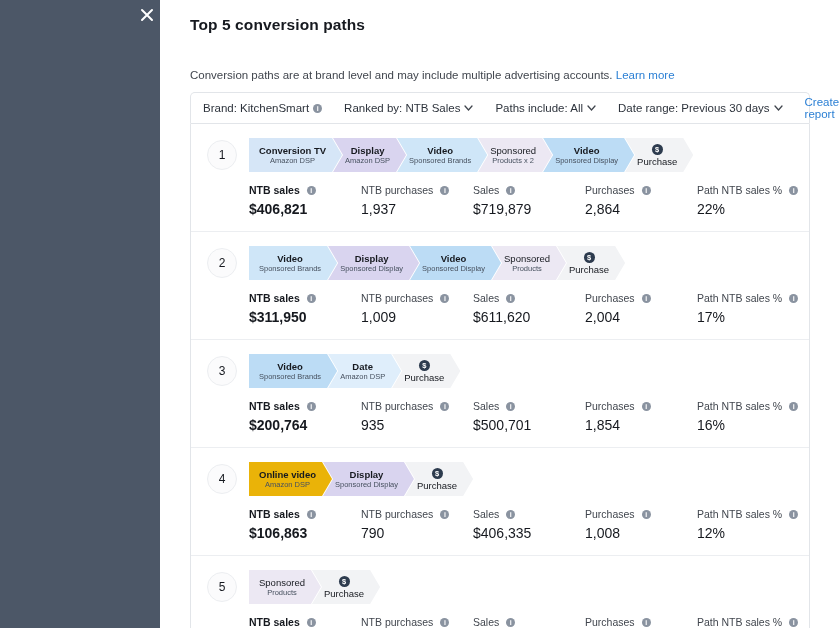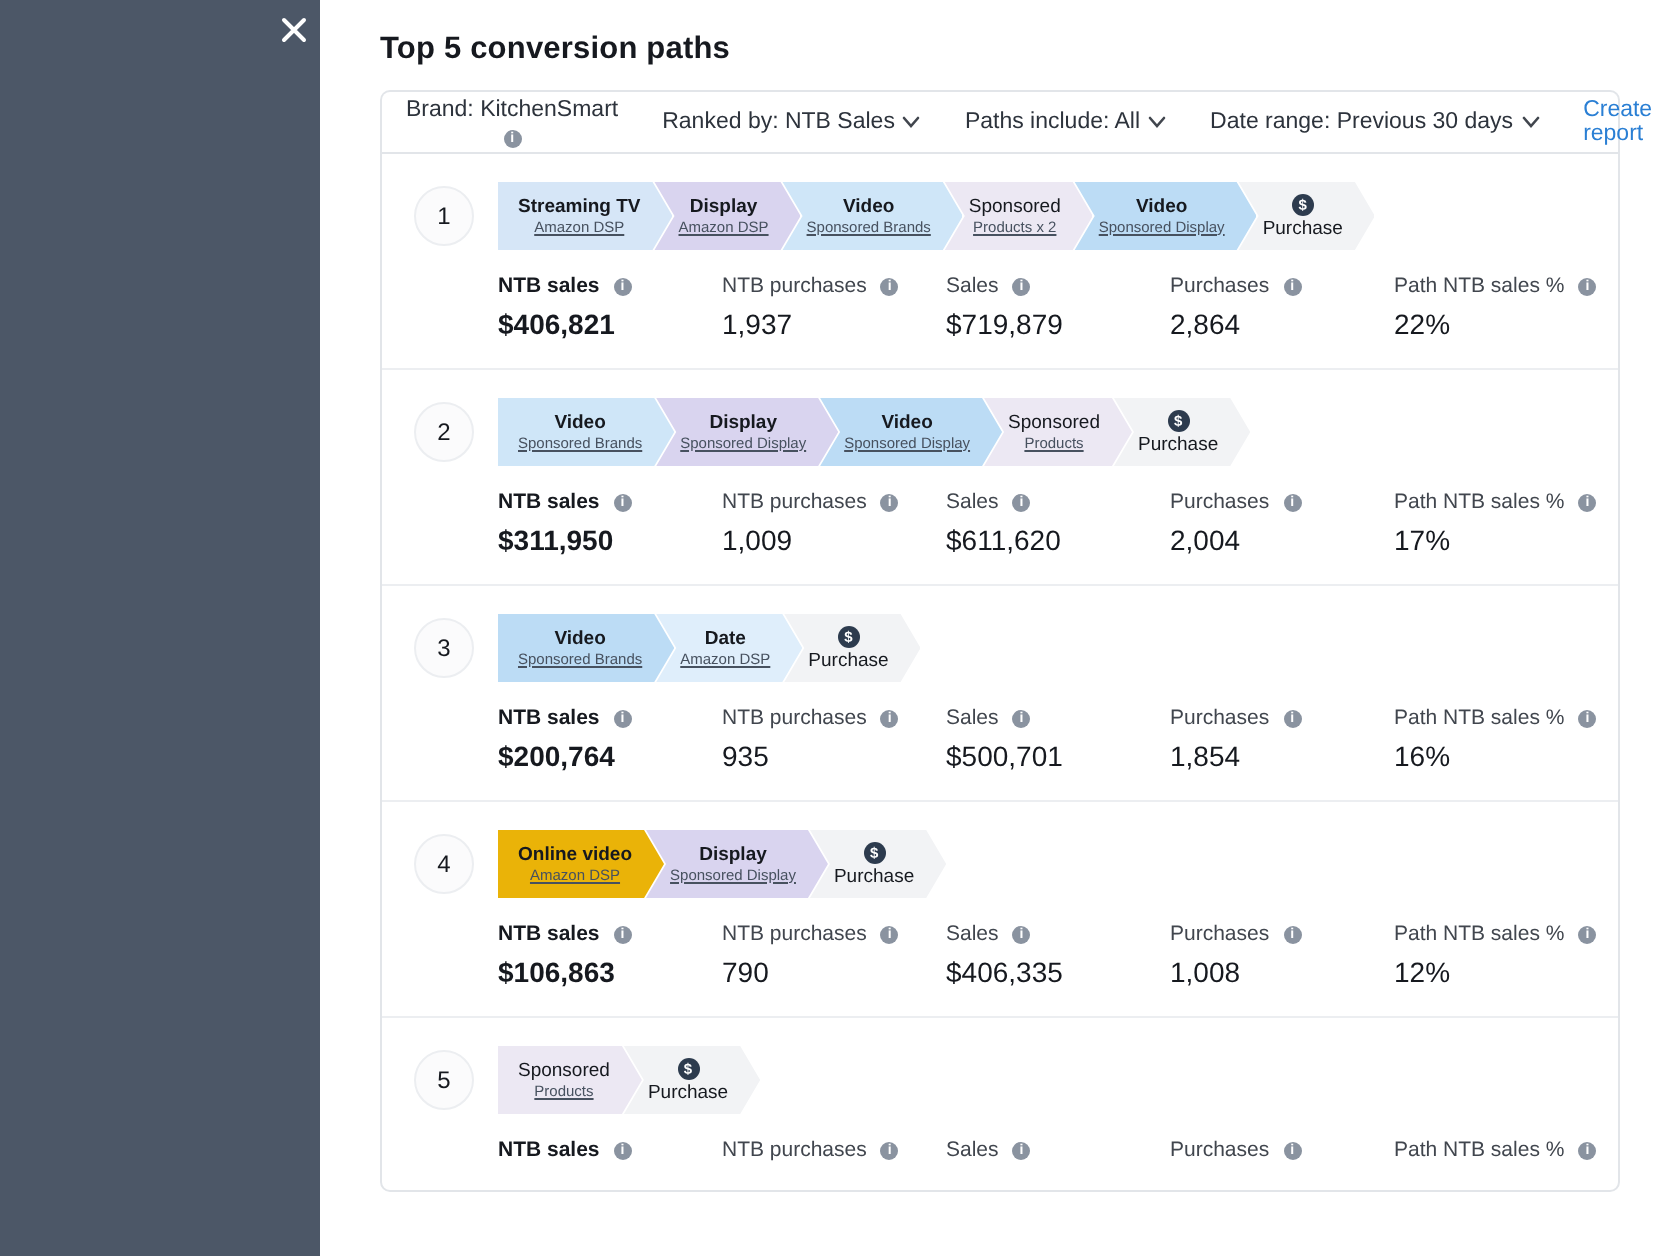--- a/index.html
+++ b/index.html
@@ -152,6 +152,10 @@
 
     <div class="page-title">Top 5 conversion paths</div>
 
+    <div class="subtitle">
+      <span>Conversion paths are at brand level and may include multiple advertising accounts.</span>
+      <a class="learn-more">Learn more</a>
+    </div>
 
     <div class="filter-bar">
       <div class="filter-item plain">

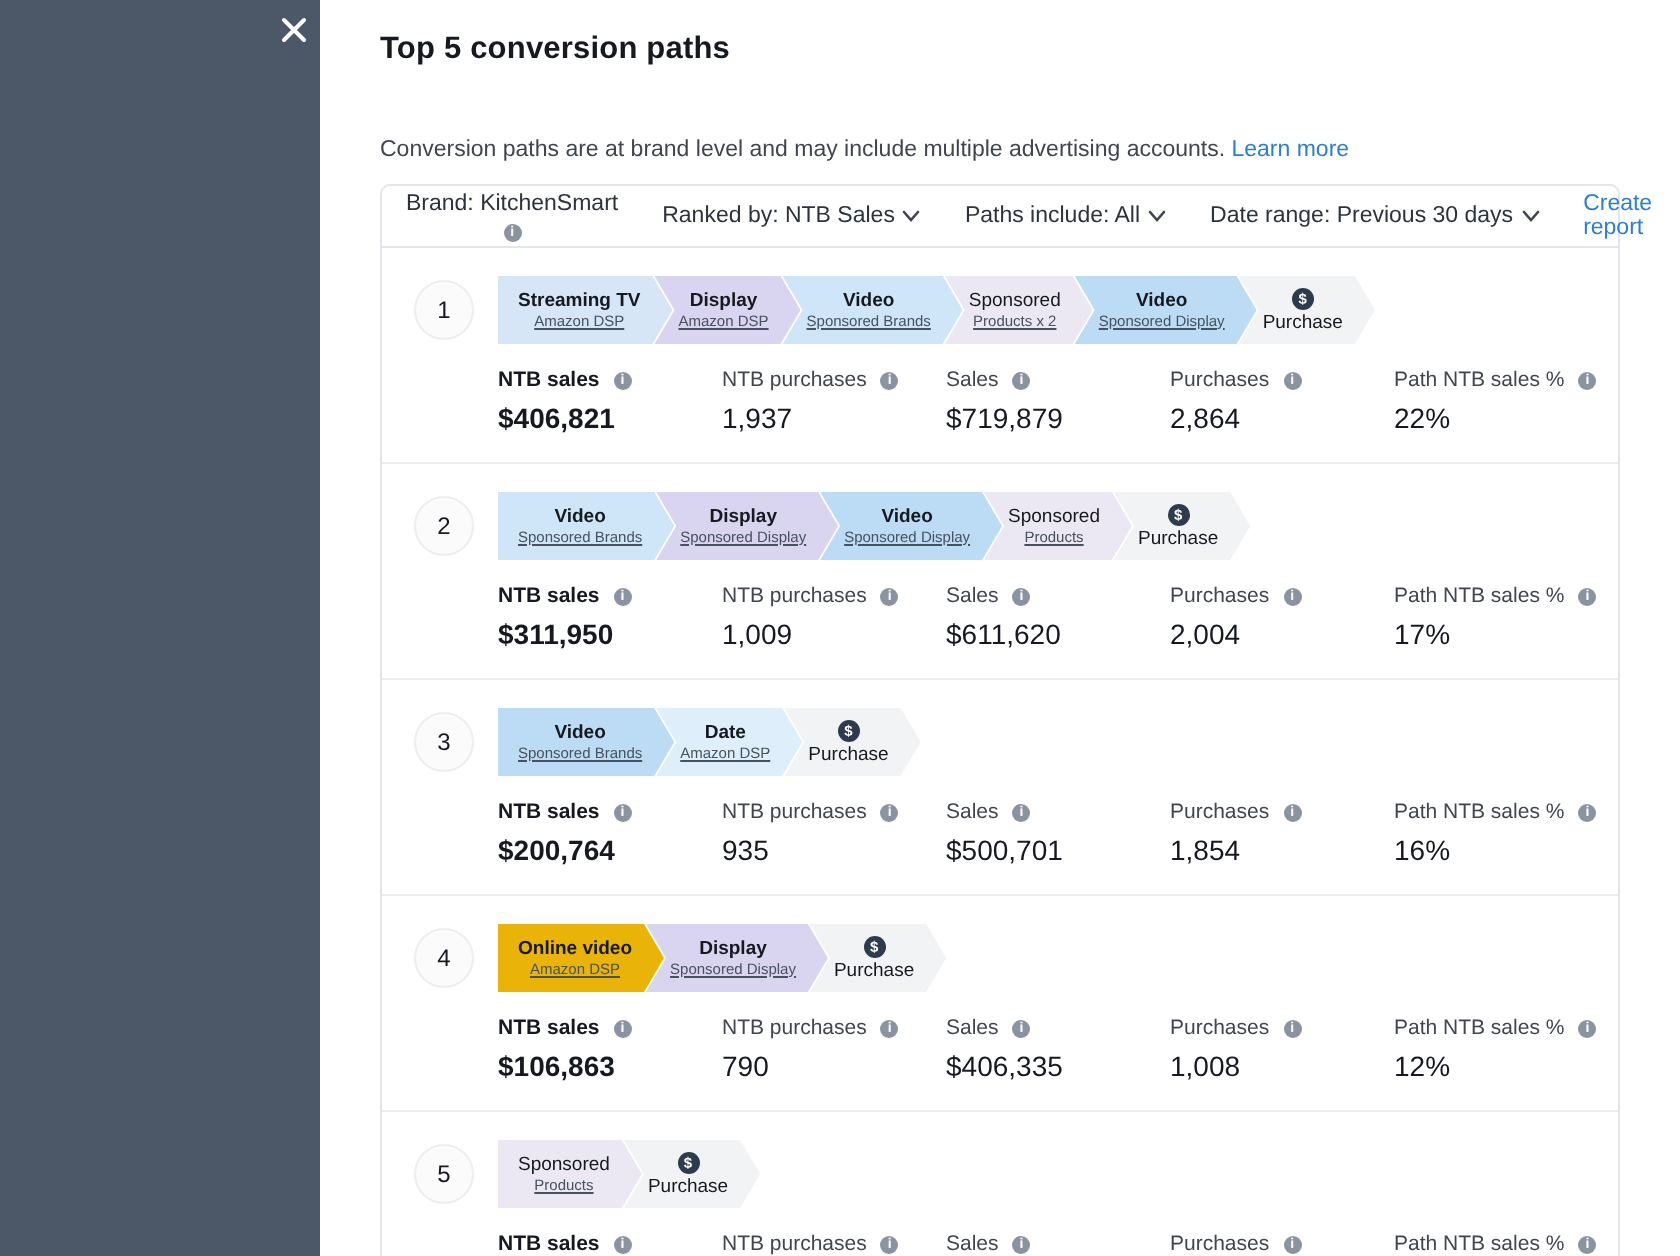--- a/index.html
+++ b/index.html
@@ -57,7 +57,7 @@
     display: flex; align-items: center; gap: 4px;
     margin-right: 22px; cursor: pointer; white-space: nowrap;
   }
-  .filter-item.plain { cursor: default; flex-direction: column; }
+  .filter-item.plain { cursor: default; }
   .spacer { flex: 1 1 auto; }
   .create-report {
     display:flex; align-items:center; gap:4px;

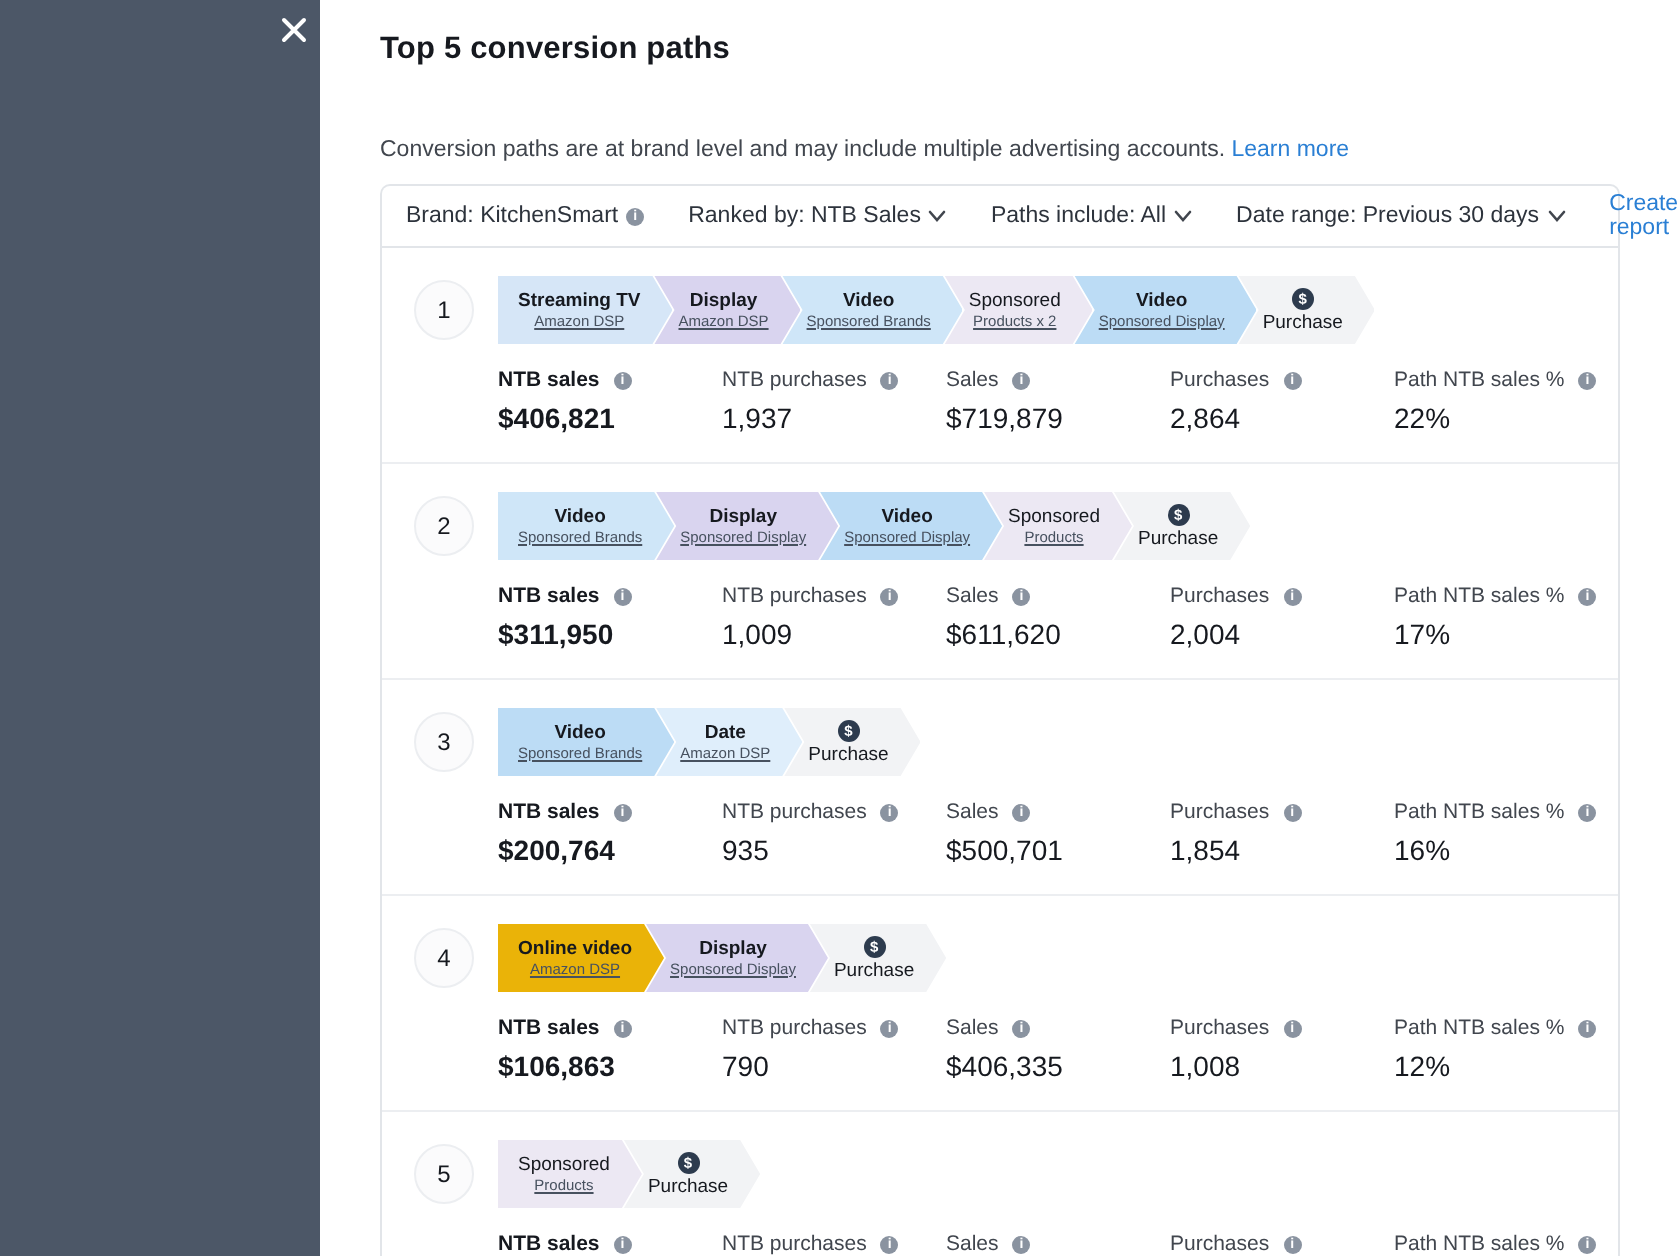--- a/index.html
+++ b/index.html
@@ -193,7 +193,7 @@
             <div class="rank-circle">1</div>
             <div class="chev-track">
               <div class="chev first" style="background: rgb(214, 230, 247); z-index: 20;">
-                <div class="l1 bold">Streaming TV</div>
+                <div class="l1 bold">Conversion TV</div>
                 <div class="l2">Amazon DSP</div>
               </div>
               <div class="chev" style="background: rgb(217, 212, 239); z-index: 19;">

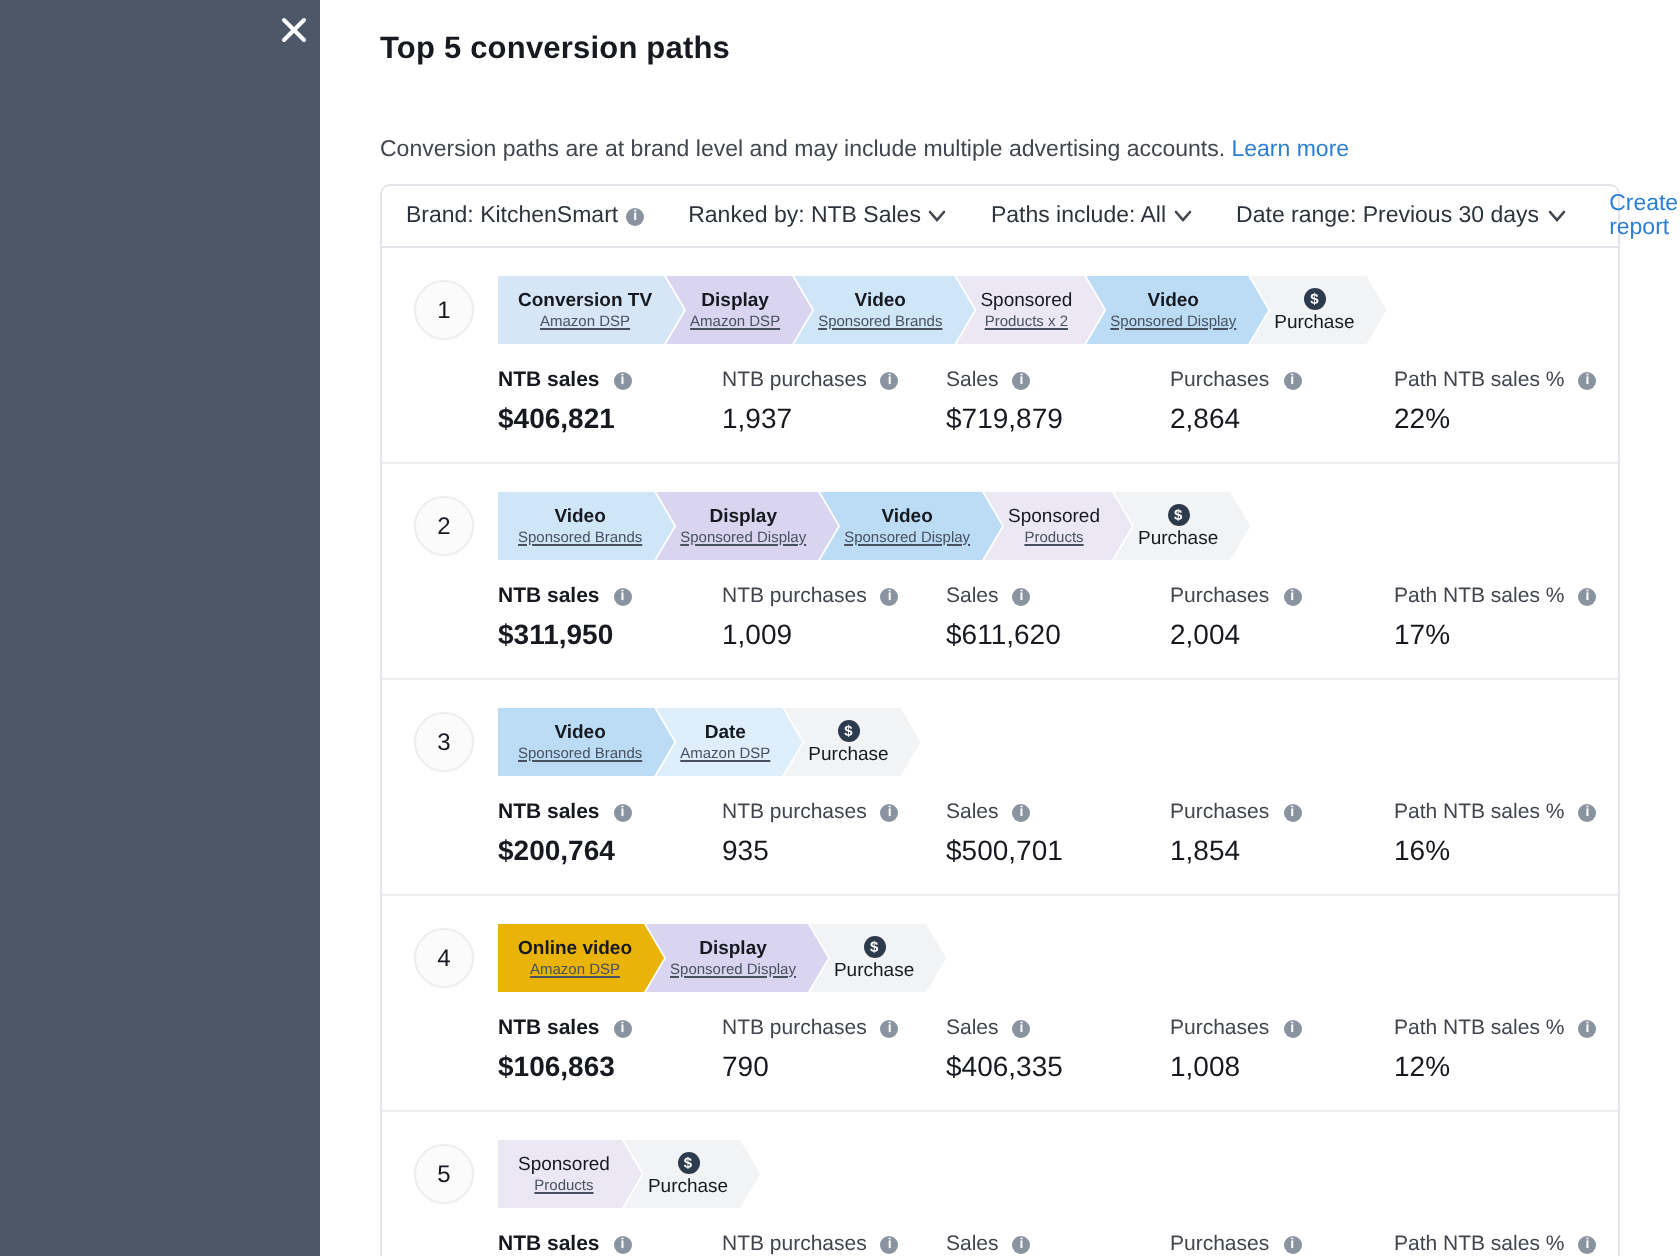--- a/index.html
+++ b/index.html
@@ -114,7 +114,7 @@
   }
   .chev .l1 { font-size: 9.5px; line-height: 11px; color: #16191f; white-space: nowrap; }
   .chev .l1.bold { font-weight: bold; }
-  .chev .l2 { font-size: 7.5px; line-height: 10px; color: #47515f; white-space: nowrap; text-decoration: underline; }
+  .chev .l2 { font-size: 7.5px; line-height: 10px; color: #47515f; white-space: nowrap; }
   .chev.purchase .l1 { font-size: 9.5px; font-weight: normal; }
 
   .purchase-badge {

